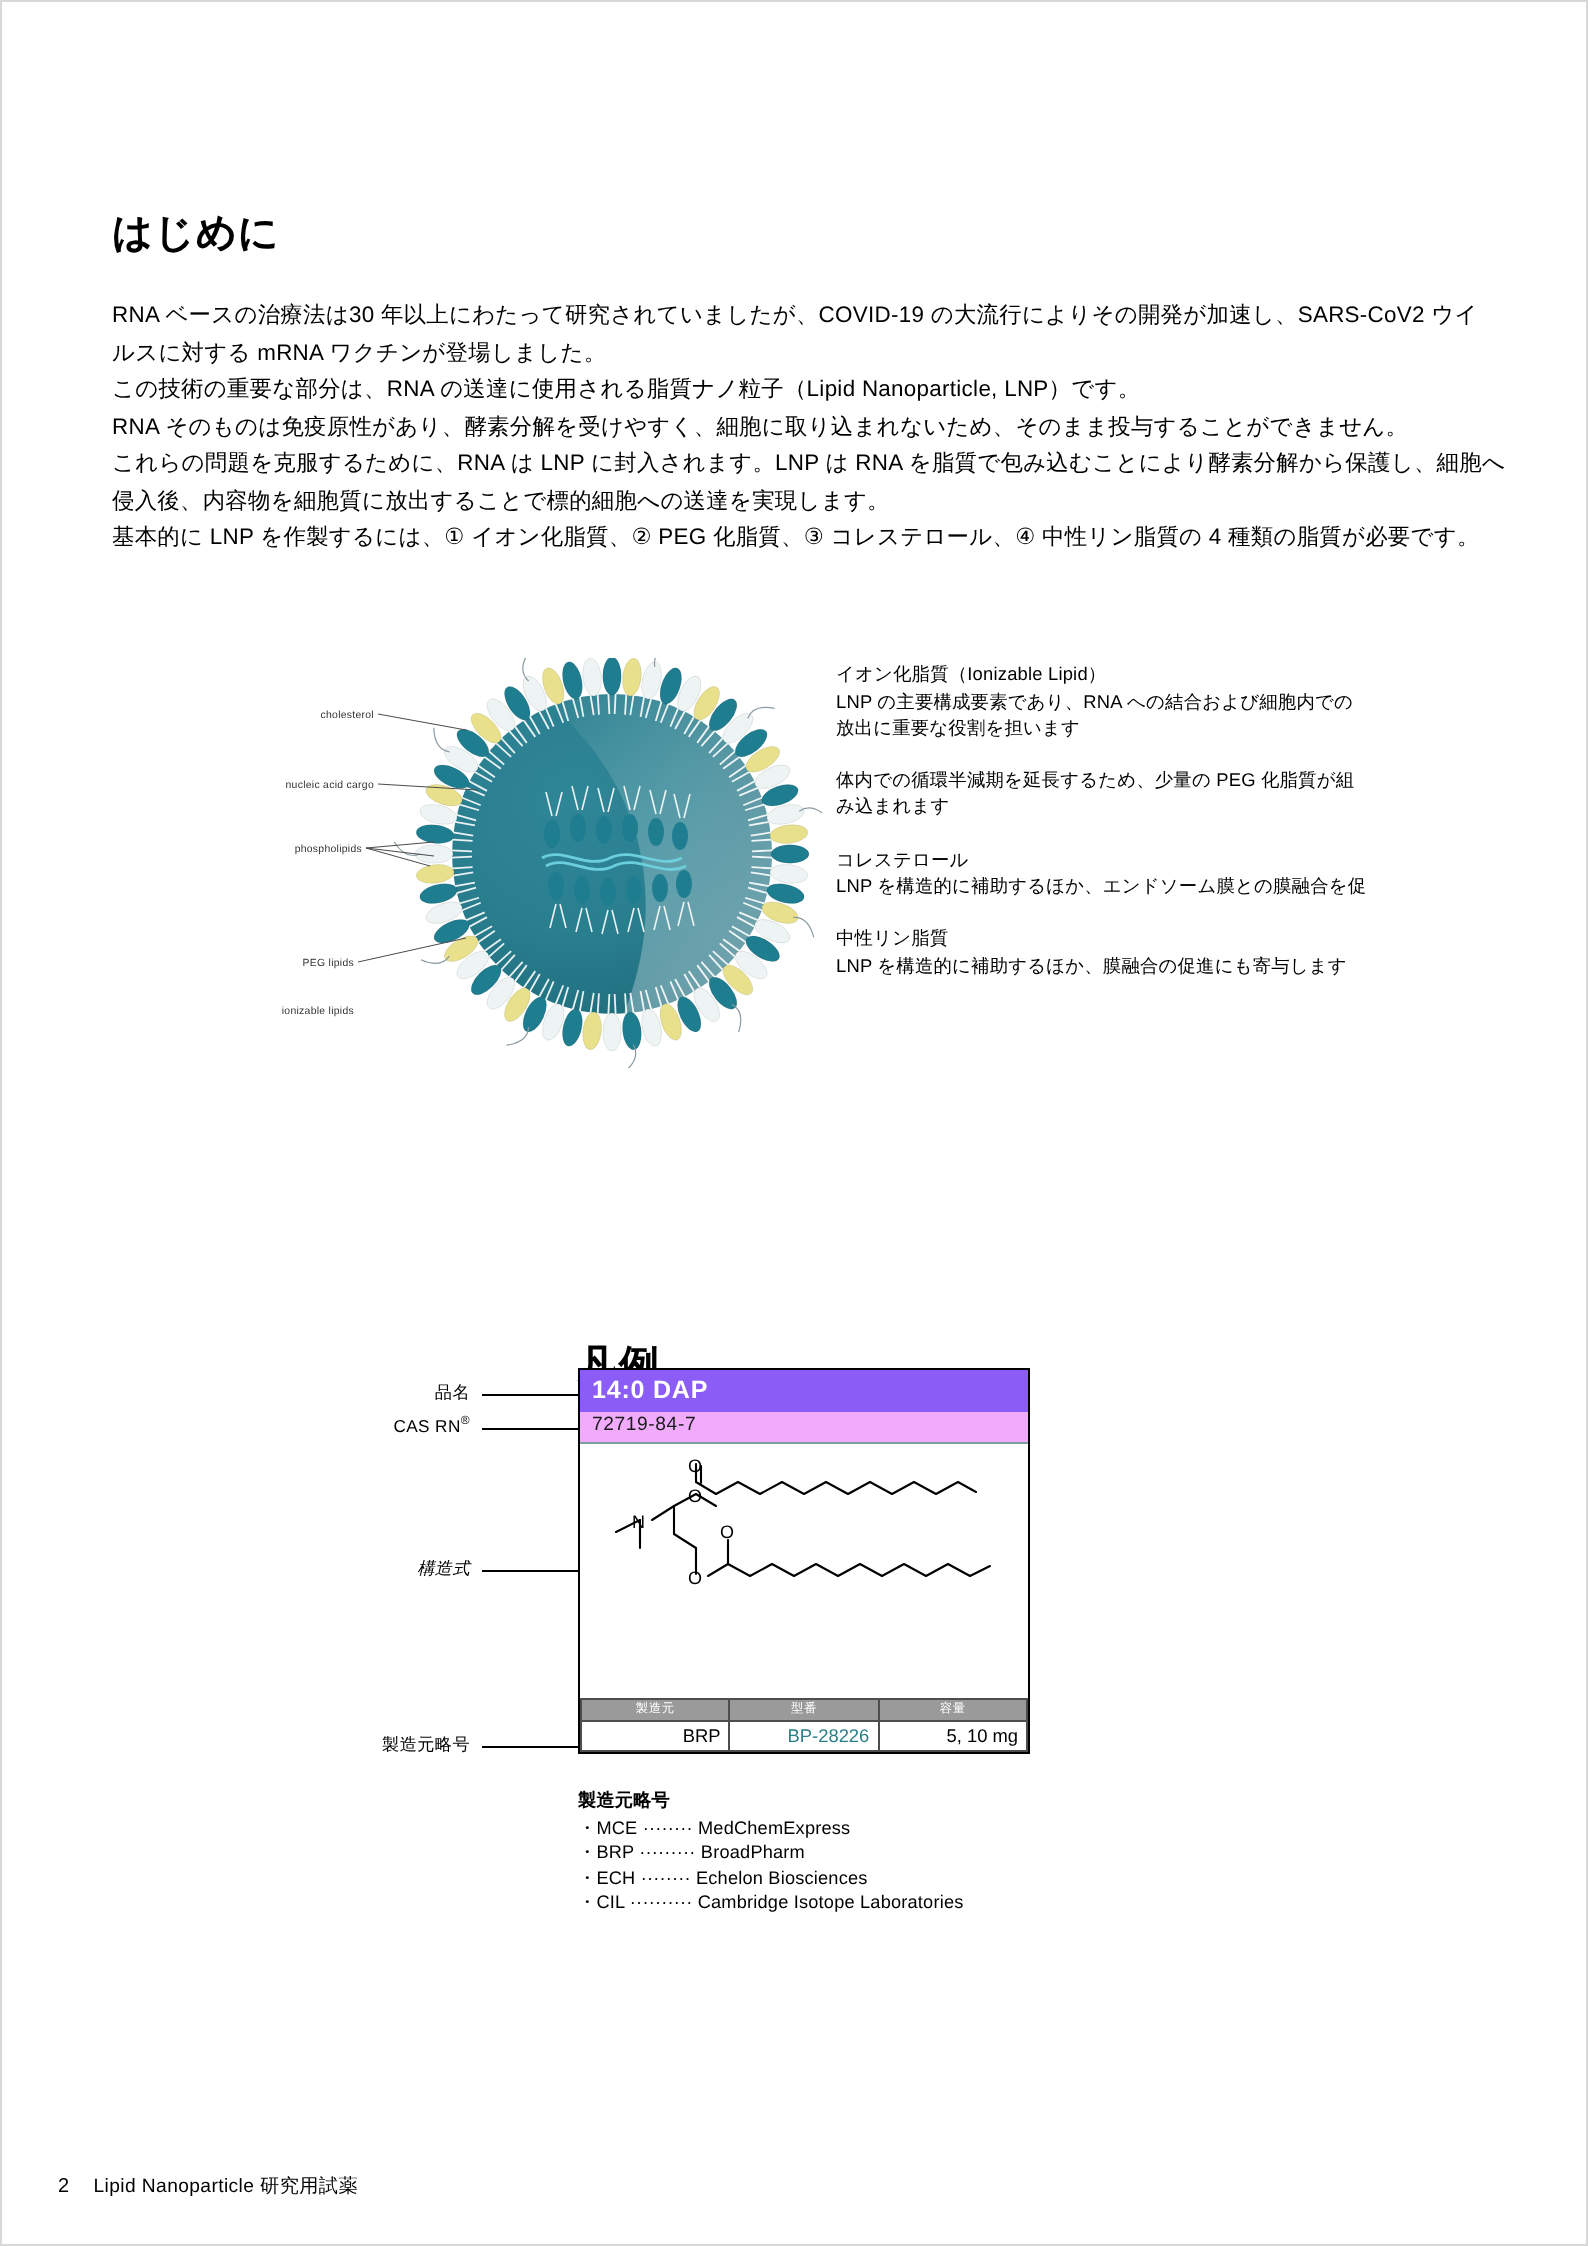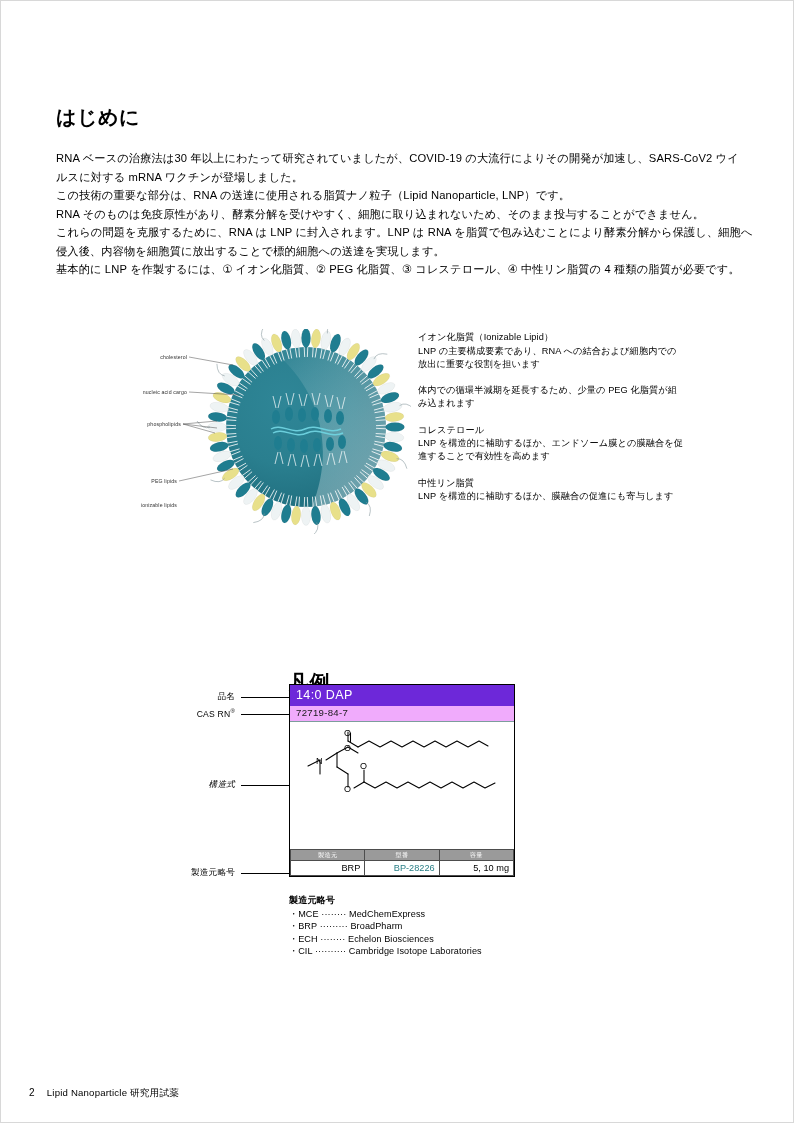--- a/index.html
+++ b/index.html
@@ -476,7 +476,6 @@
     <div class="lipid-item">
       <p class="lipid-title">コレステロール</p>
       <p class="lipid-desc">LNP を構造的に補助するほか、エンドソーム膜との膜融合を促</p>
-      <p class="lipid-desc">進することで有効性を高めます</p>
     </div>
     <div class="lipid-item">
       <p class="lipid-title">中性リン脂質</p>

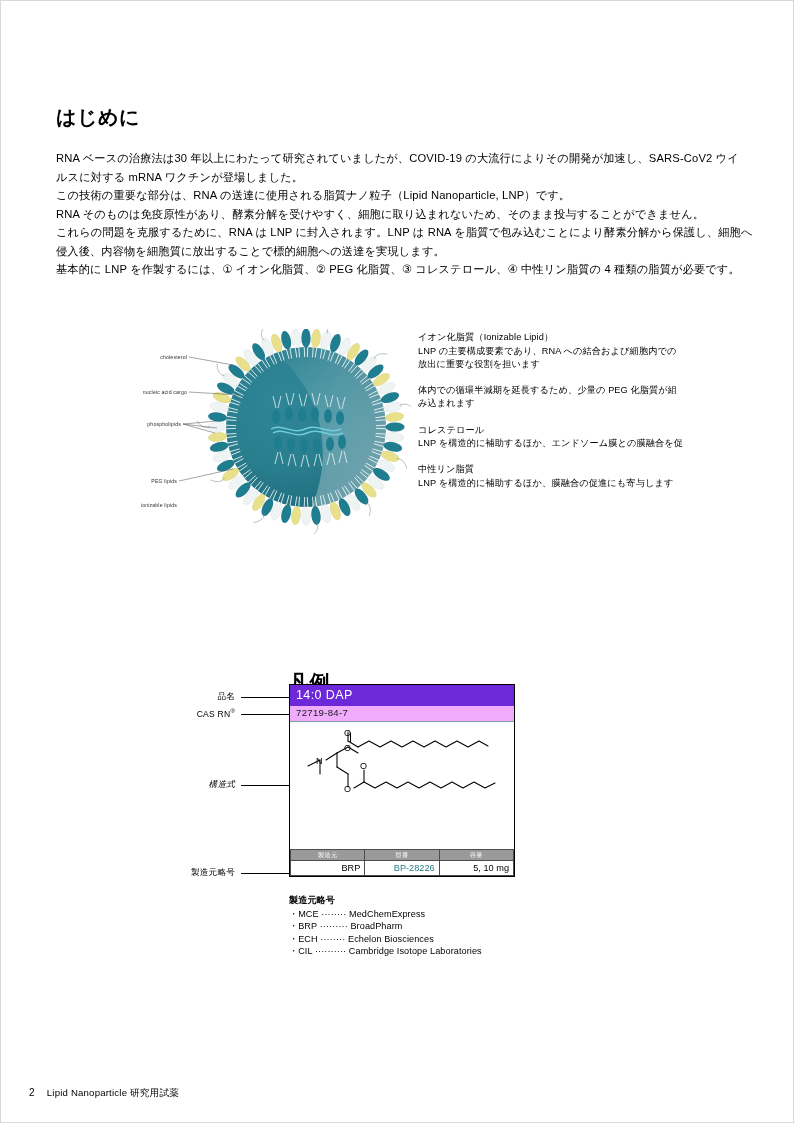--- a/index.html
+++ b/index.html
@@ -105,12 +105,13 @@
     background: #ffffff;
   }
   #card-product-name {
-    background: #6d28d9;
+    background: #8b5cf6;
     color: #ffffff;
     font-size: 12.5px;
     padding: 3px 6px 4px 6px;
     letter-spacing: 0.4px;
     line-height: 14px;
+    font-weight: bold;
   }
   #card-cas-rn {
     background: #f0abfc;

